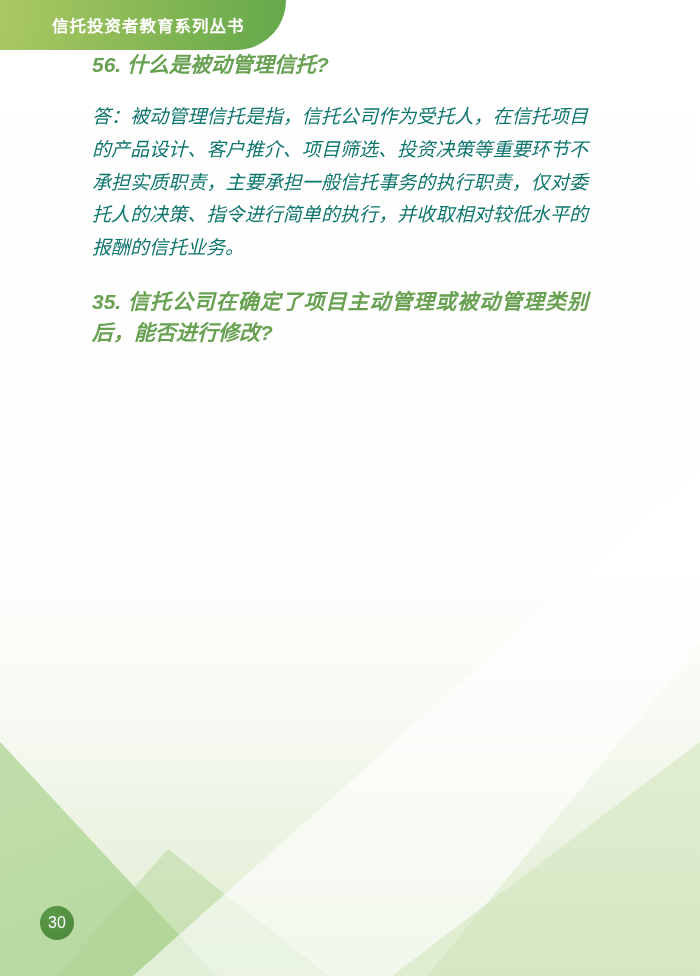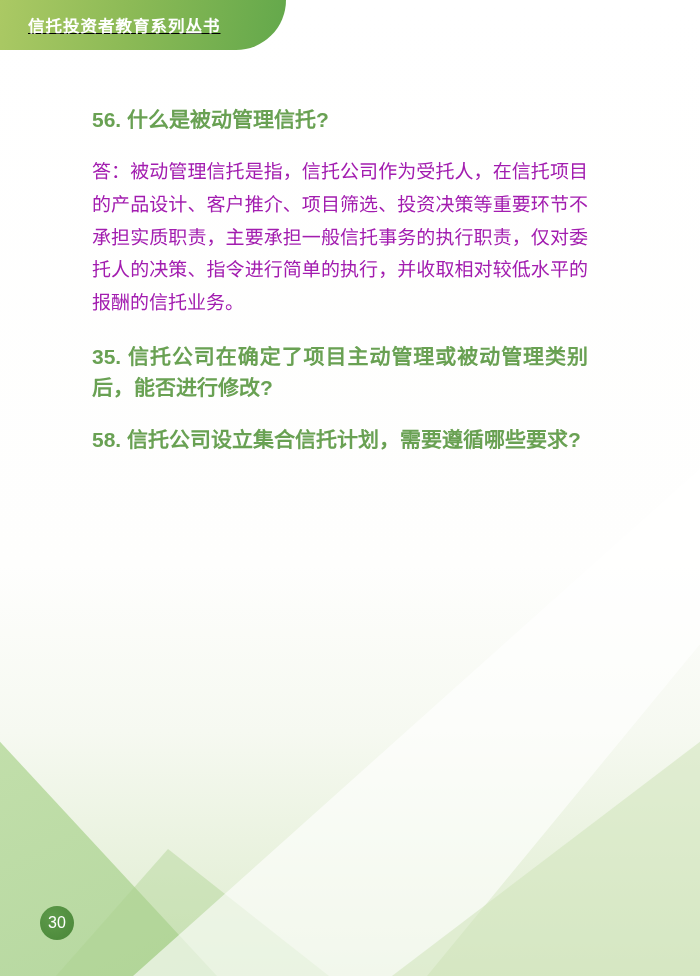--- a/index.html
+++ b/index.html
@@ -49,10 +49,9 @@
     background: linear-gradient(100deg, #abc964 0%, #8cba56 45%, #63a84b 100%);
     display: flex;
     align-items: center;
-    padding-left: 28px;
+    padding-left: 52px;
     box-sizing: border-box;
     z-index: 2;
-    text-decoration: underline;
   }
   .banner-title {
     color: #ffffff;

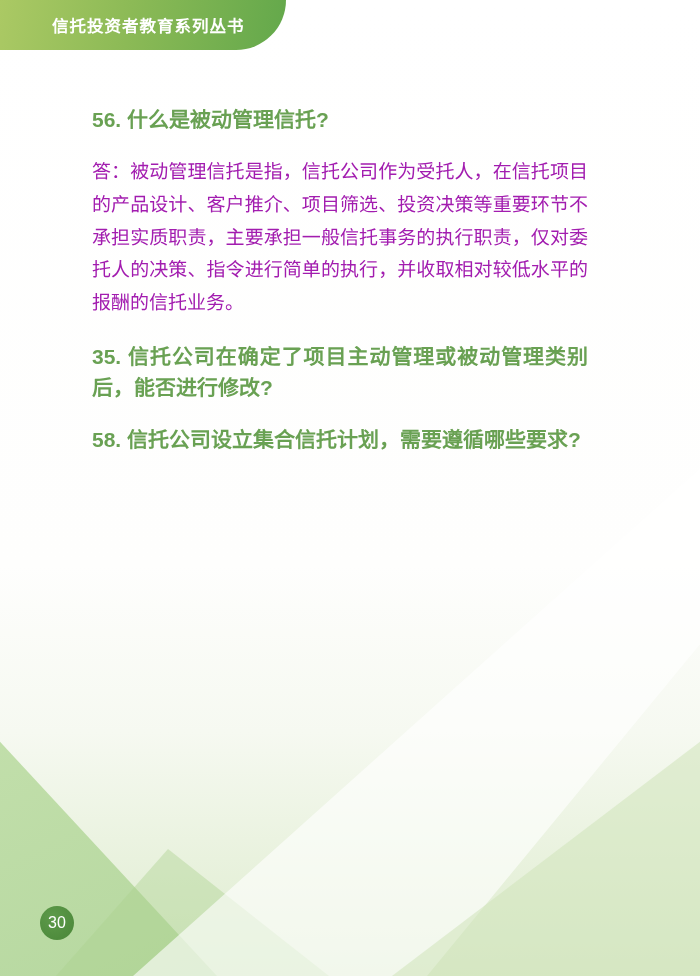--- a/index.html
+++ b/index.html
@@ -65,7 +65,8 @@
   .content {
     position: relative;
     z-index: 1;
-    padding: 104px 112px 0 92px;
+    padding: 49px 112px 0 92px;
+    font-style: italic;
   }
   .qa-section { margin: 0; }
   .question-heading {

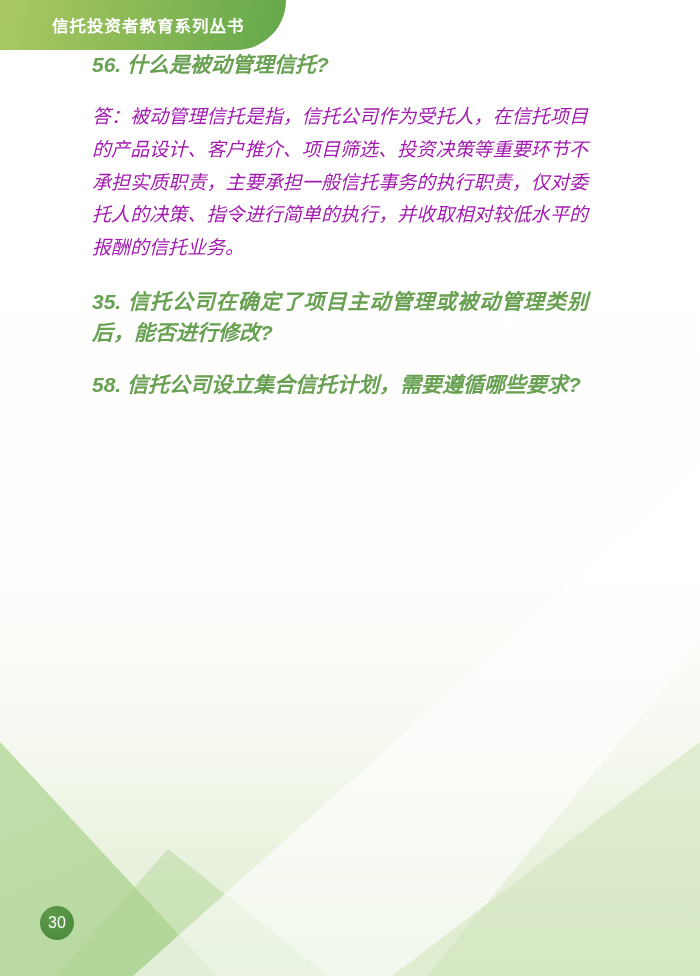--- a/index.html
+++ b/index.html
@@ -81,7 +81,7 @@
     margin: 4px 0 21px 0;
     font-size: 19px;
     line-height: 32.8px;
-    color: #a21caf;
+    color: #0f766e;
     text-align: justify;
     text-justify: inter-ideograph;
   }

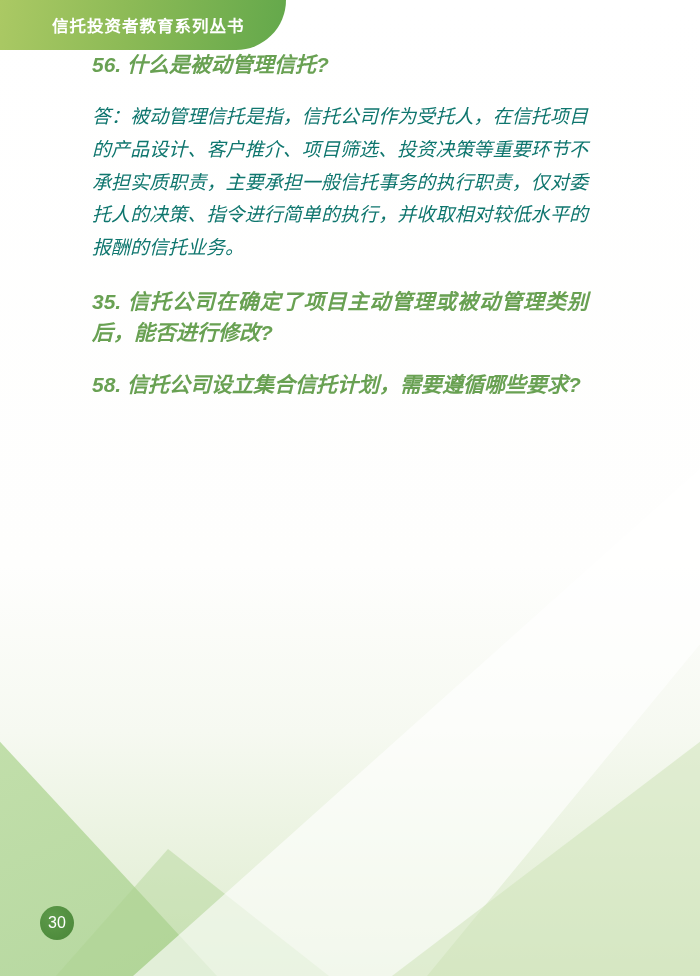--- a/index.html
+++ b/index.html
@@ -130,7 +130,6 @@
     </div>
 
     <div class="qa-section">
-      <h2 class="question-heading">58. 信托公司设立集合信托计划，需要遵循哪些要求?</h2>
     </div>
 
   </div>

